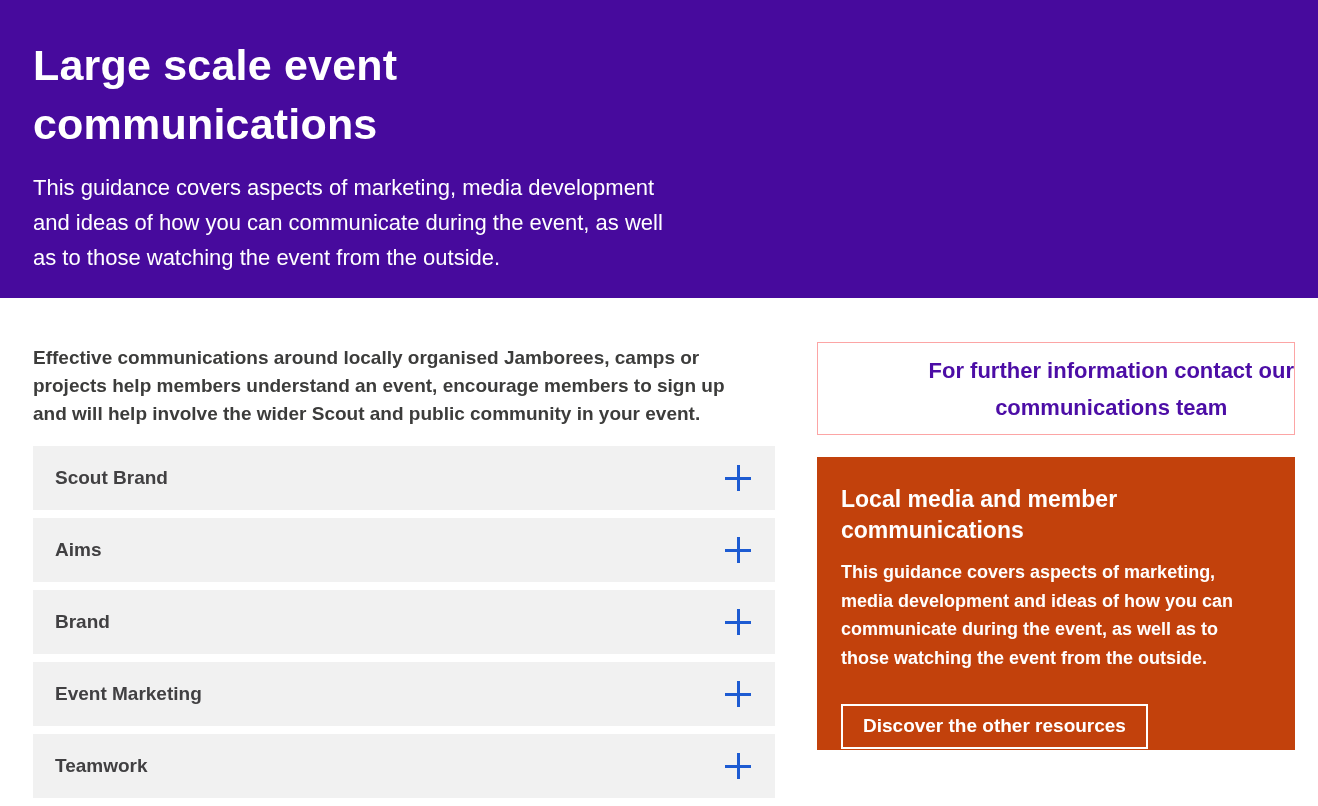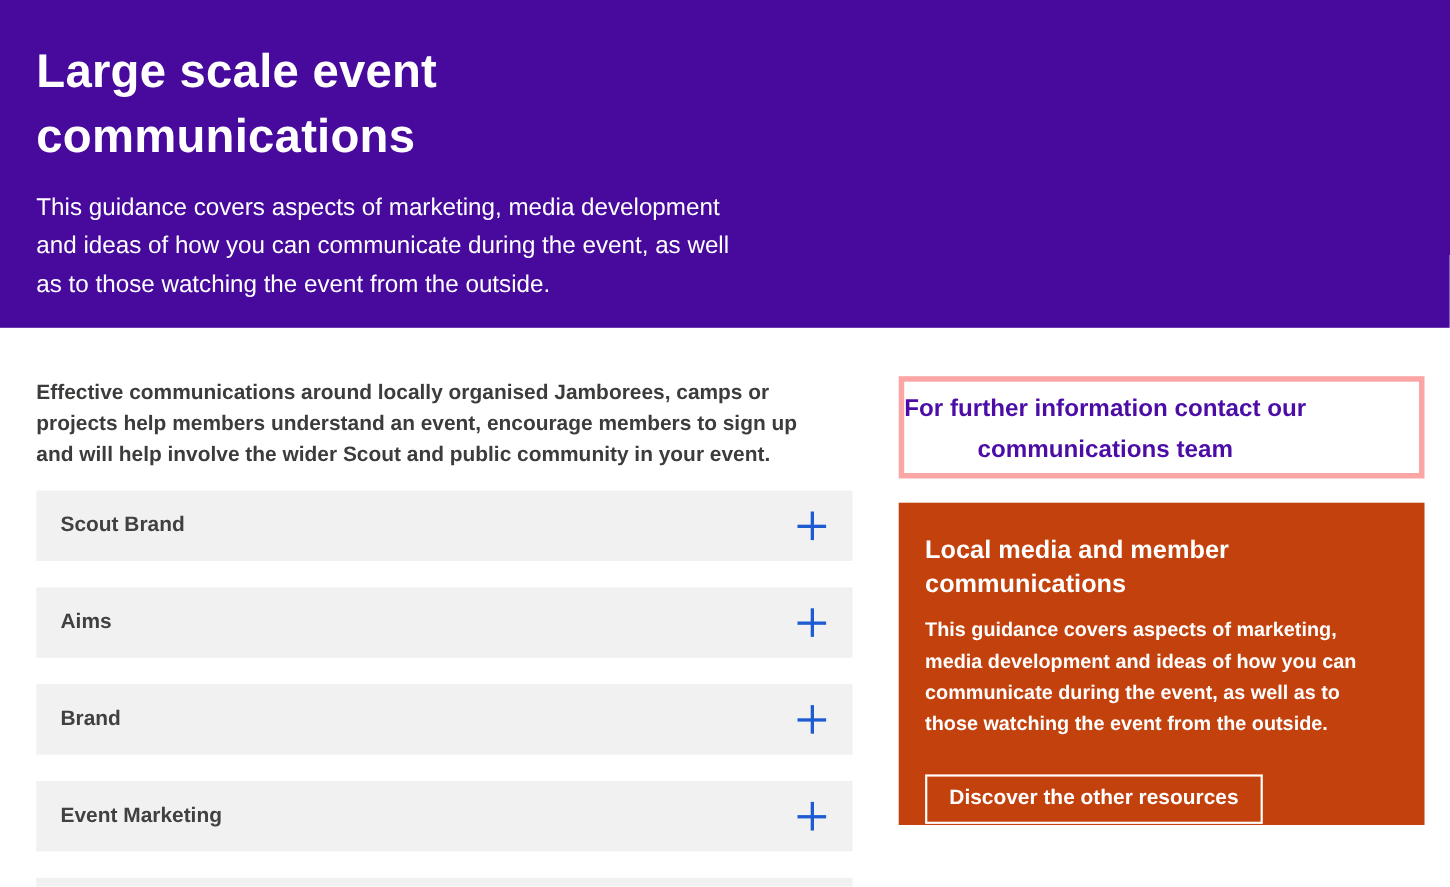--- a/index.html
+++ b/index.html
@@ -86,11 +86,11 @@
   }
   .contact-box {
     width: 478px; height: 93px;
-    border: 5px solid #fca5a5;
+    border: 1px solid #fca5a5;
     background: #ffffff;
     display: flex;
     align-items: center;
-    justify-content: flex-start;
+    justify-content: flex-end;
     text-align: center;
     cursor: pointer;
   }

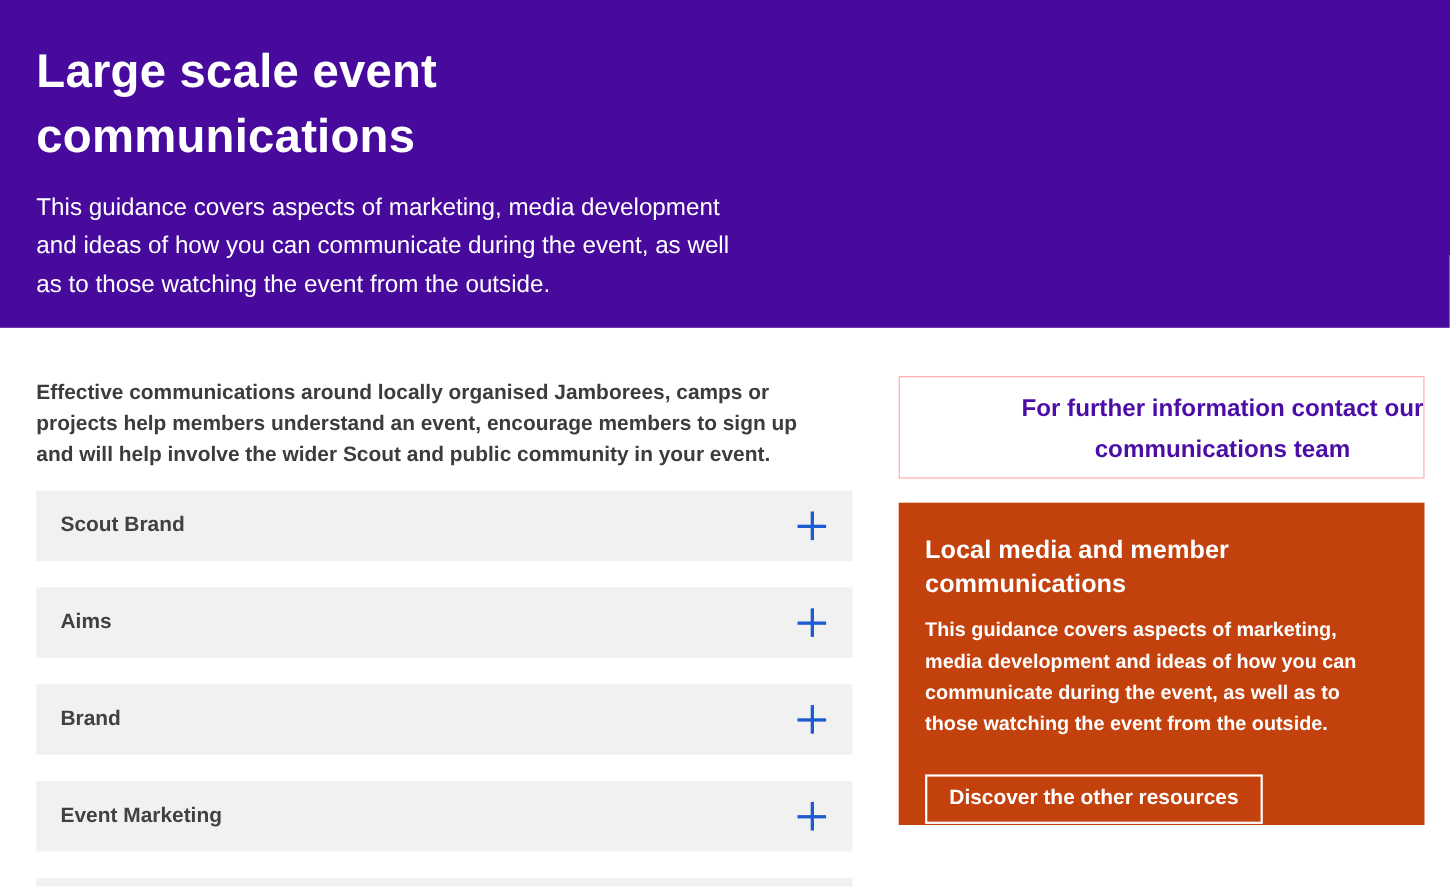--- a/index.html
+++ b/index.html
@@ -51,7 +51,7 @@
   .accordion-row {
     height: 64px;
     background: #f1f1f1;
-    margin-bottom: 24px;
+    margin-bottom: 8px;
     display: flex;
     align-items: center;
     justify-content: space-between;

